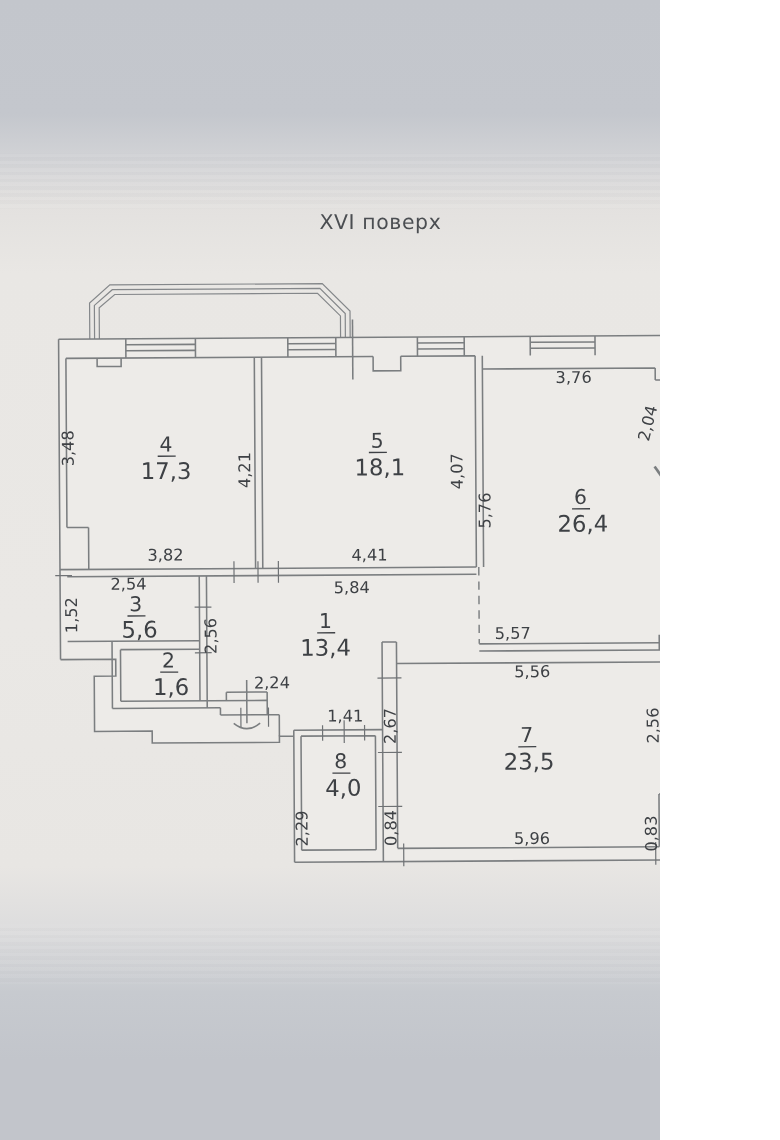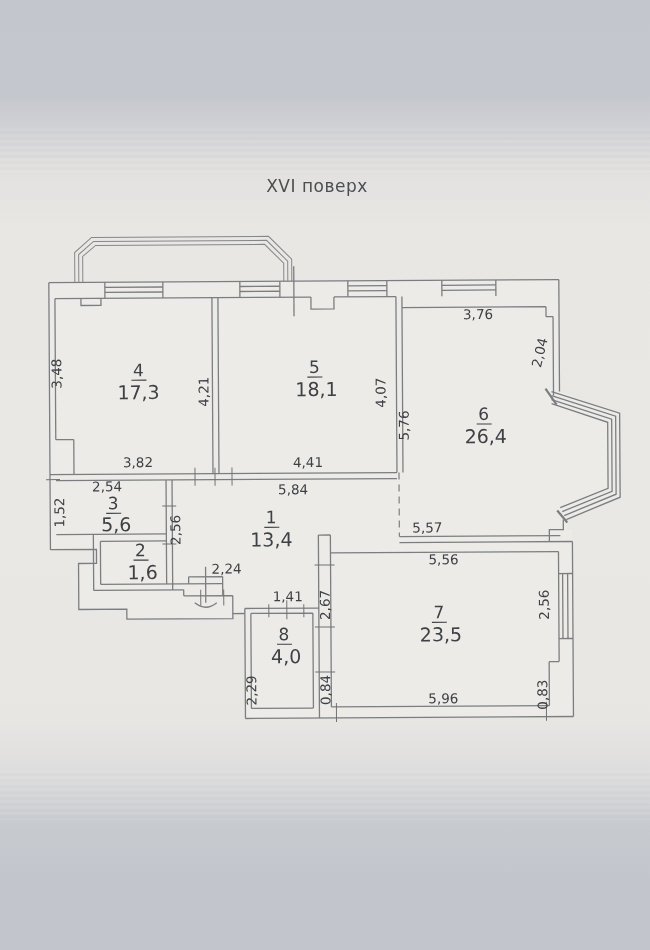--- a/index.html
+++ b/index.html
@@ -5,7 +5,7 @@
   html,body{margin:0;padding:0;}
   .page{
     position:relative;
-    width:650px;height:950px;
+    width:550px;height:950px;
     overflow:hidden;
     background:linear-gradient(180deg,
       #c3c6cc 0%, #c4c7cd 10%,

